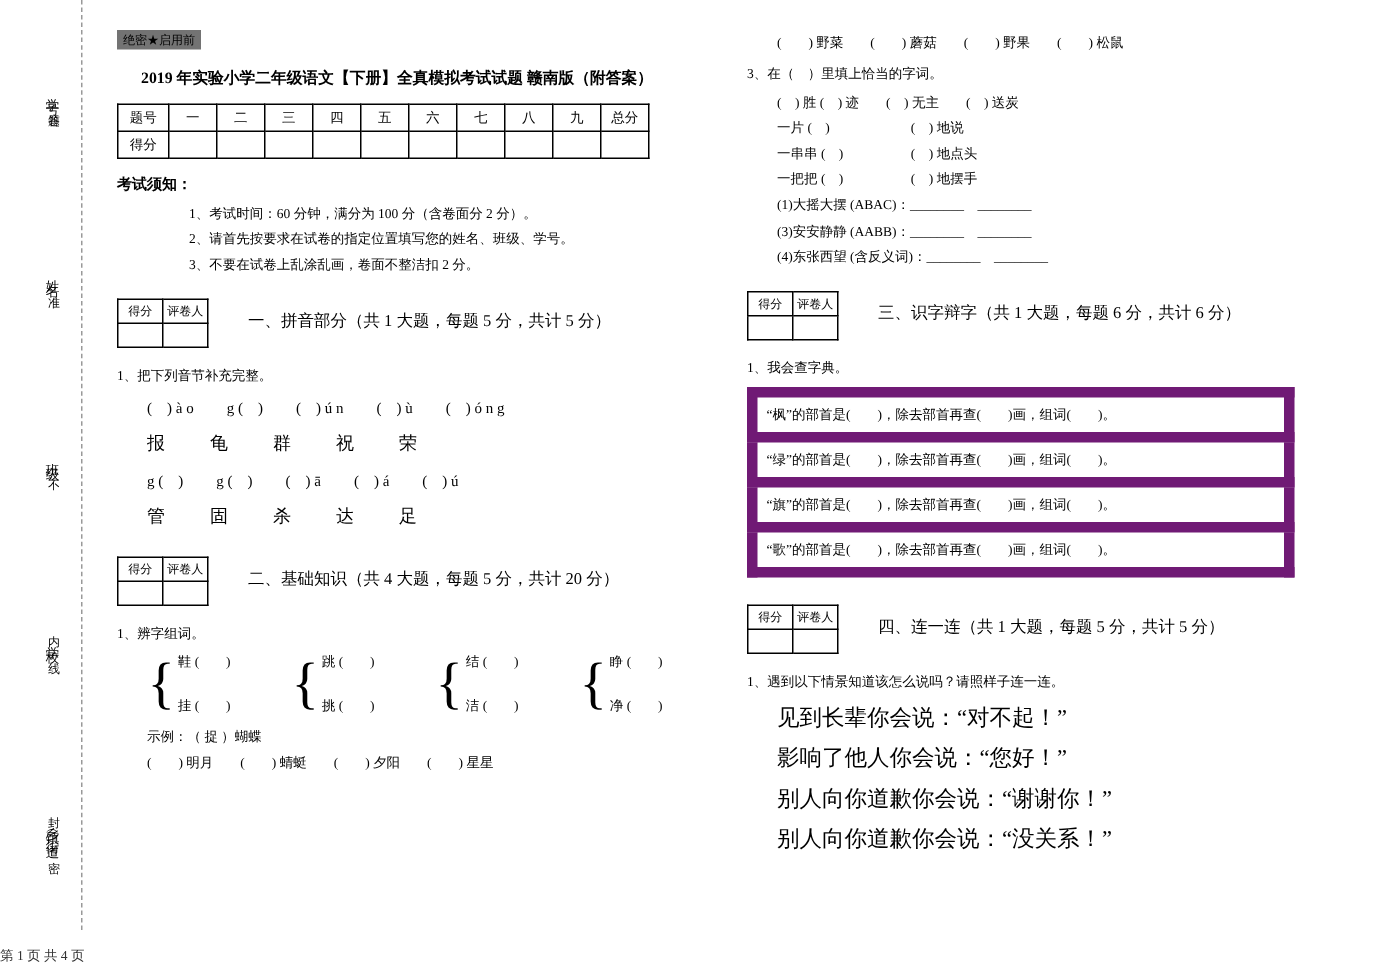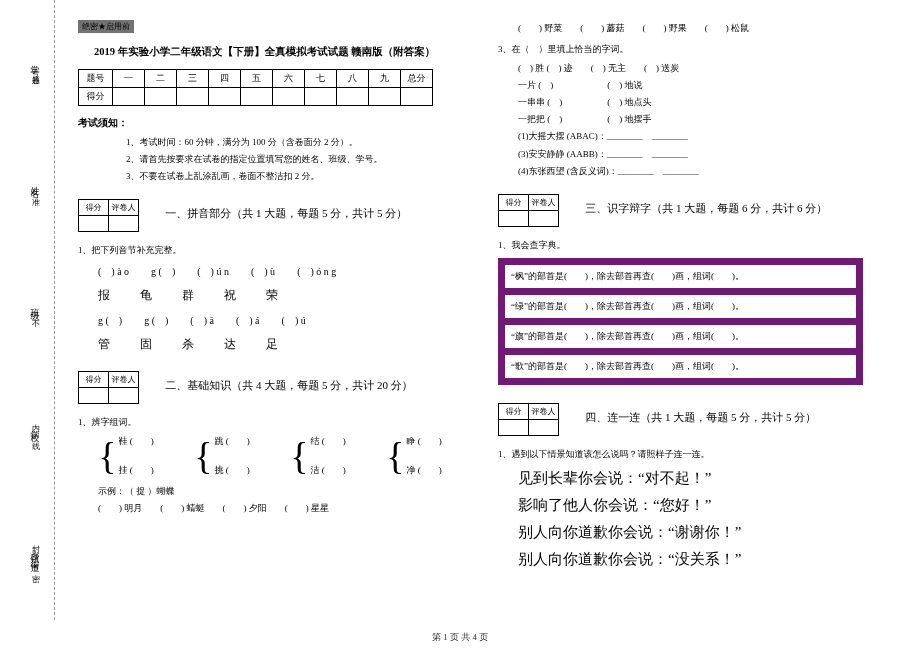--- a/index.html
+++ b/index.html
@@ -173,7 +173,7 @@
     position: absolute;
     bottom: 6px;
     width: 920px;
-    text-align: center;
+    text-align: left;
     font-size: 9px;
     color: #333;
   }

